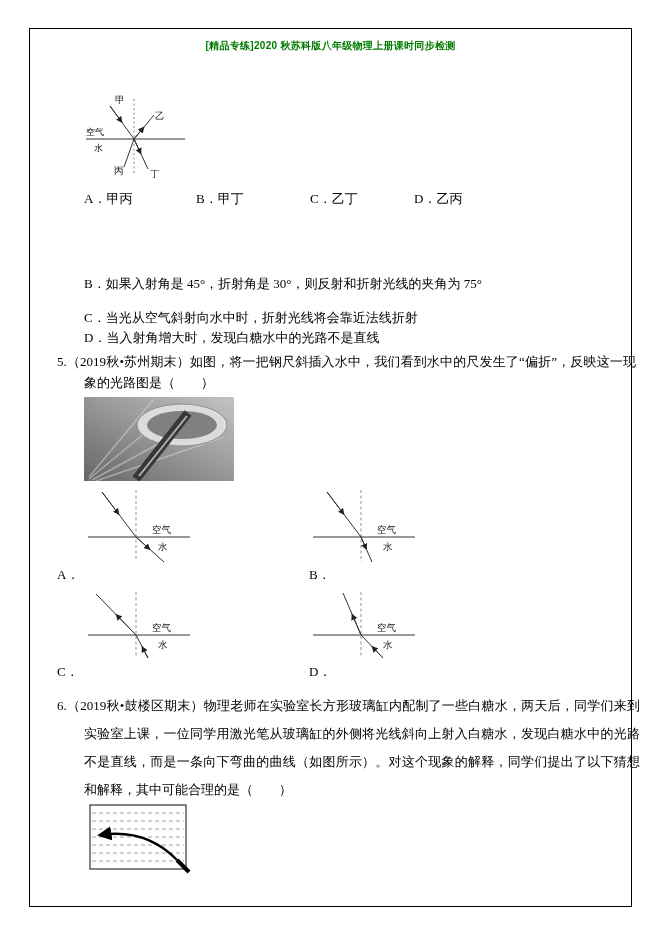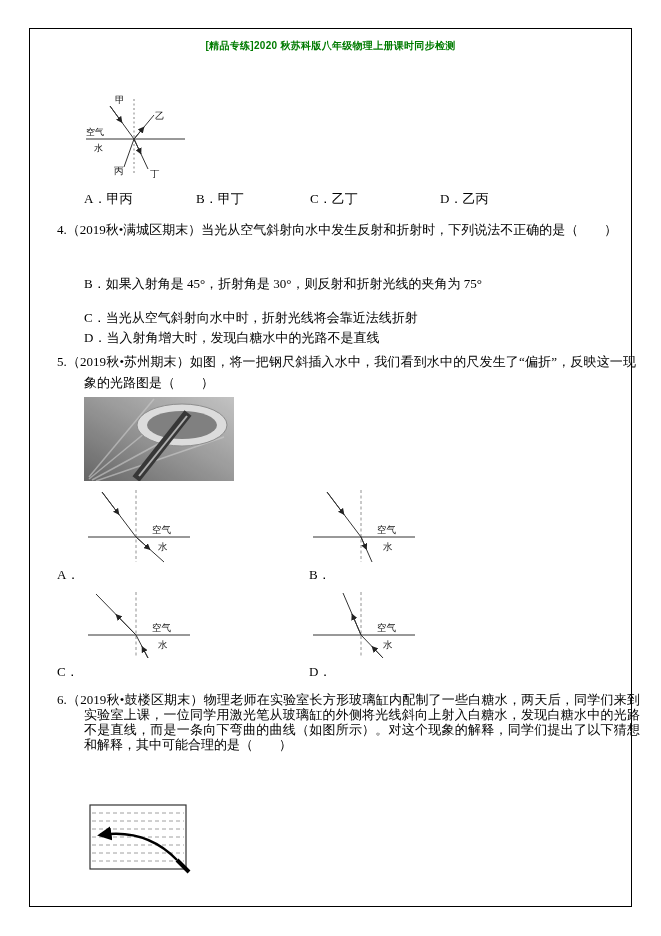--- a/index.html
+++ b/index.html
@@ -54,7 +54,7 @@
   <span class="opt" style="left:84px;top:190px">A．甲丙</span>
   <span class="opt" style="left:196px;top:190px">B．甲丁</span>
   <span class="opt" style="left:310px;top:190px">C．乙丁</span>
-  <span class="opt" style="left:440px;top:190px">D．乙丙</span>
+  <span class="opt" style="left:414px;top:190px">D．乙丙</span>
 
   <div class="stem" style="left:57px;top:219px;width:552px">4.（2019秋•满城区期末）当光从空气斜射向水中发生反射和折射时，下列说法不正确的是（　　）</div>
   <div class="opt" style="left:84px;top:275px">B．如果入射角是 45°，折射角是 30°，则反射和折射光线的夹角为 75°</div>

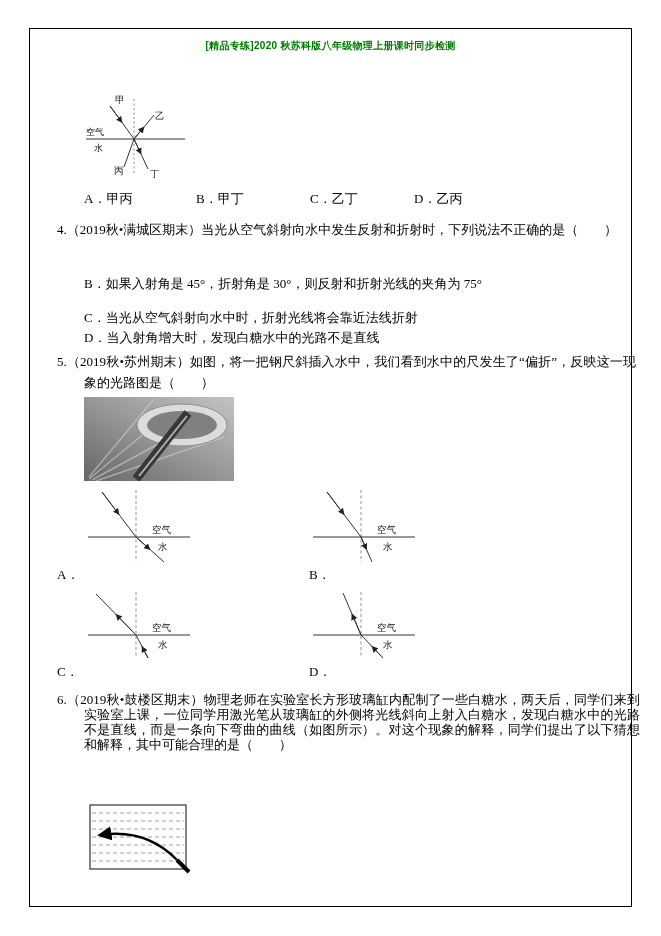--- a/index.html
+++ b/index.html
@@ -56,7 +56,6 @@
   <span class="opt" style="left:310px;top:190px">C．乙丁</span>
   <span class="opt" style="left:414px;top:190px">D．乙丙</span>
 
-  <div class="stem" style="left:57px;top:219px;width:552px">4.（2019秋•满城区期末）当光从空气斜射向水中发生反射和折射时，下列说法不正确的是（　　）</div>
   <div class="opt" style="left:84px;top:275px">B．如果入射角是 45°，折射角是 30°，则反射和折射光线的夹角为 75°</div>
   <div class="opt" style="left:84px;top:309px">C．当光从空气斜射向水中时，折射光线将会靠近法线折射</div>
   <div class="opt" style="left:84px;top:329px">D．当入射角增大时，发现白糖水中的光路不是直线</div>

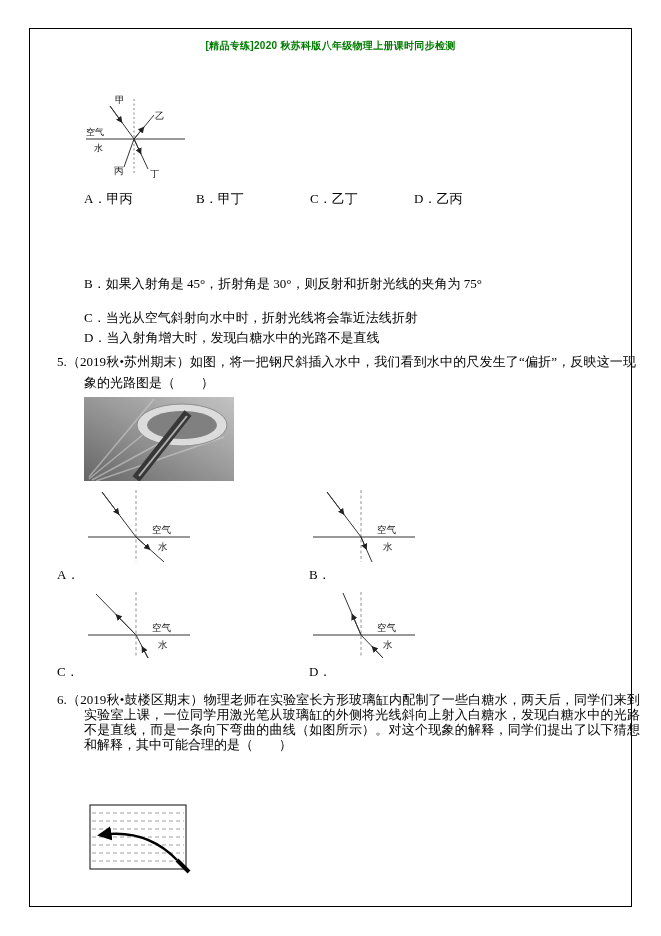--- a/index.html
+++ b/index.html
@@ -11,7 +11,7 @@
           font-size:10px;font-family:"Liberation Sans","DejaVu Sans",sans-serif;letter-spacing:.3px;}
   .fig{position:absolute;}
   .stem{position:absolute;font-size:13px;line-height:21px;padding-left:27px;text-indent:-27px;text-align:justify;}
-  .q6stem{line-height:15px;}
+  .q6stem{line-height:28px;}
   .opt{position:absolute;font-size:13px;white-space:nowrap;text-align:center;}
   .choice-label{position:absolute;font-size:13px;}
   svg{display:block;}

